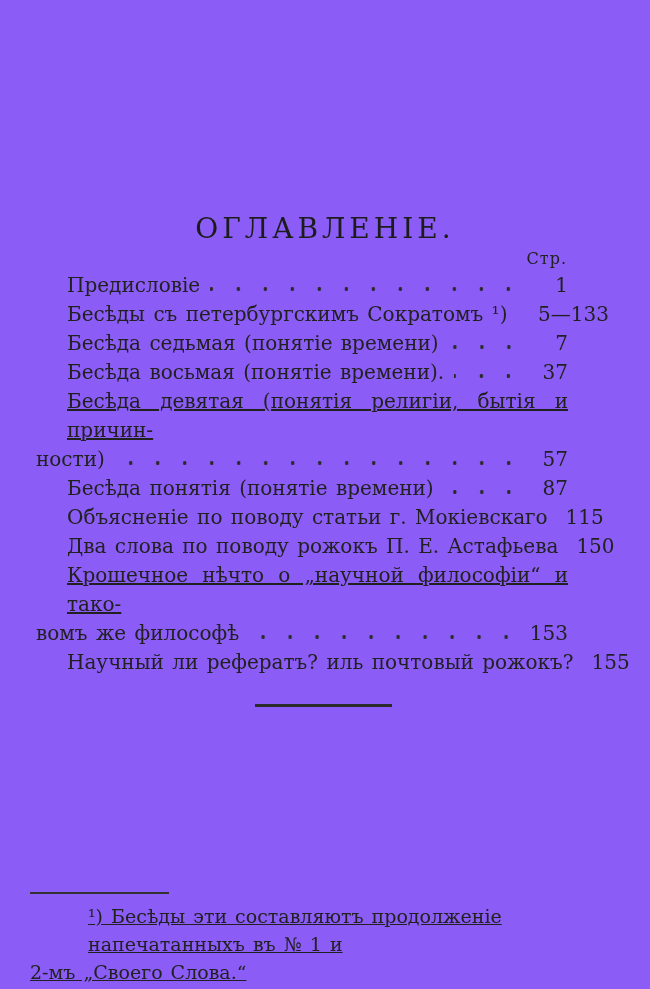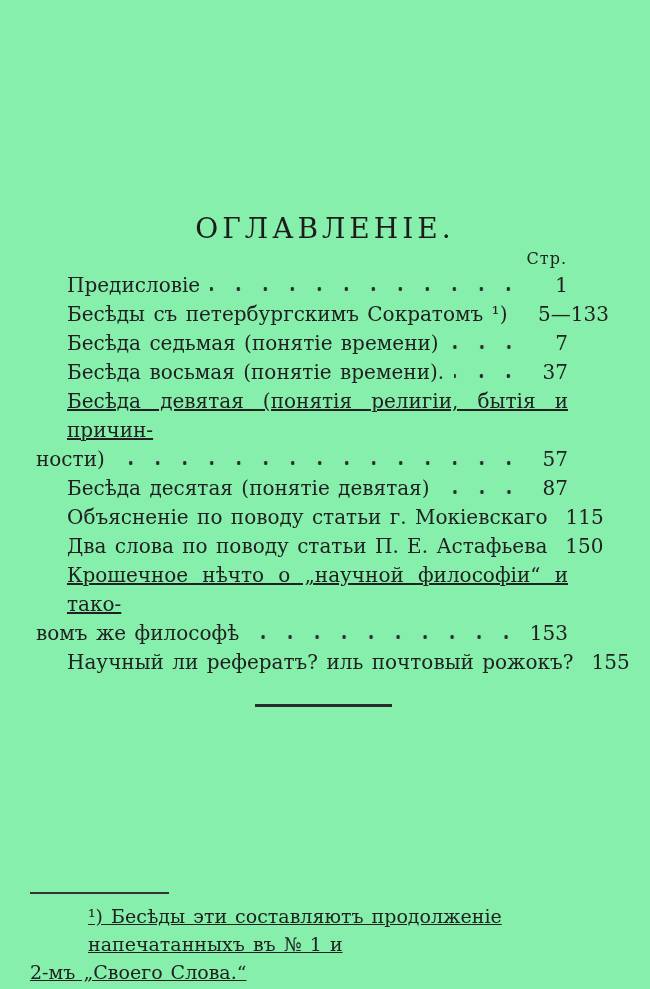--- a/index.html
+++ b/index.html
@@ -6,7 +6,7 @@
   .page {
     position:relative;
     width:650px; height:989px;
-    background:#86efac;
+    background:#8b5cf6;
     color:#212121;
     font-family:"DejaVu Serif","Liberation Serif",serif;
     overflow:hidden;

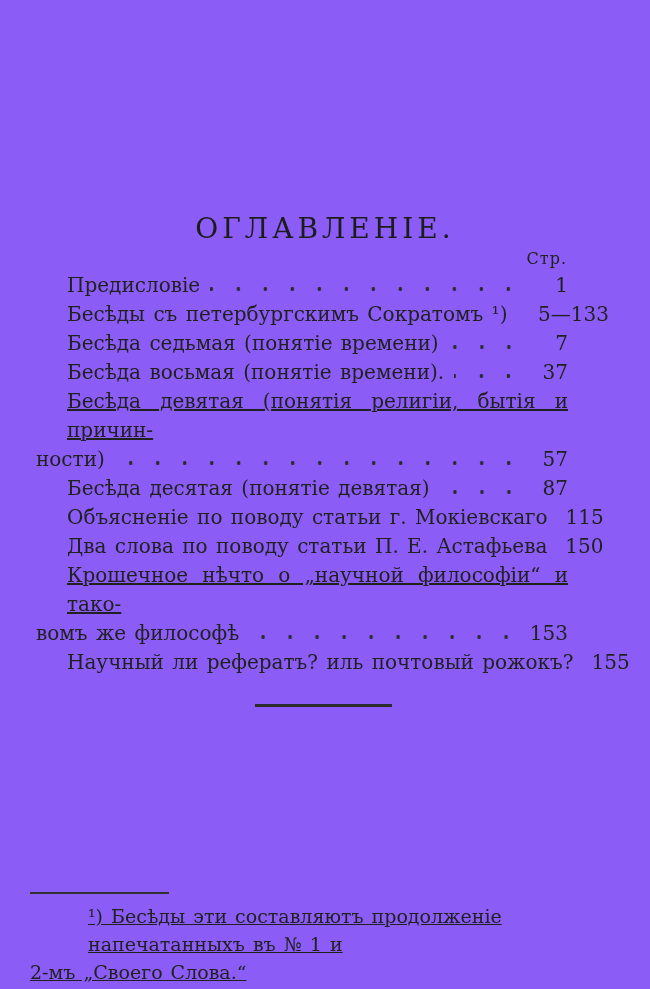--- a/index.html
+++ b/index.html
@@ -92,7 +92,7 @@
         <span class="num">57</span>
       </div>
       <div class="trow flexrow indent">
-        <span class="etext">Бесѣда десятая (понятіе девятая)</span>
+        <span class="etext">Бесѣда понятія (понятіе времени)</span>
         <span class="leader"></span>
         <span class="num">87</span>
       </div>

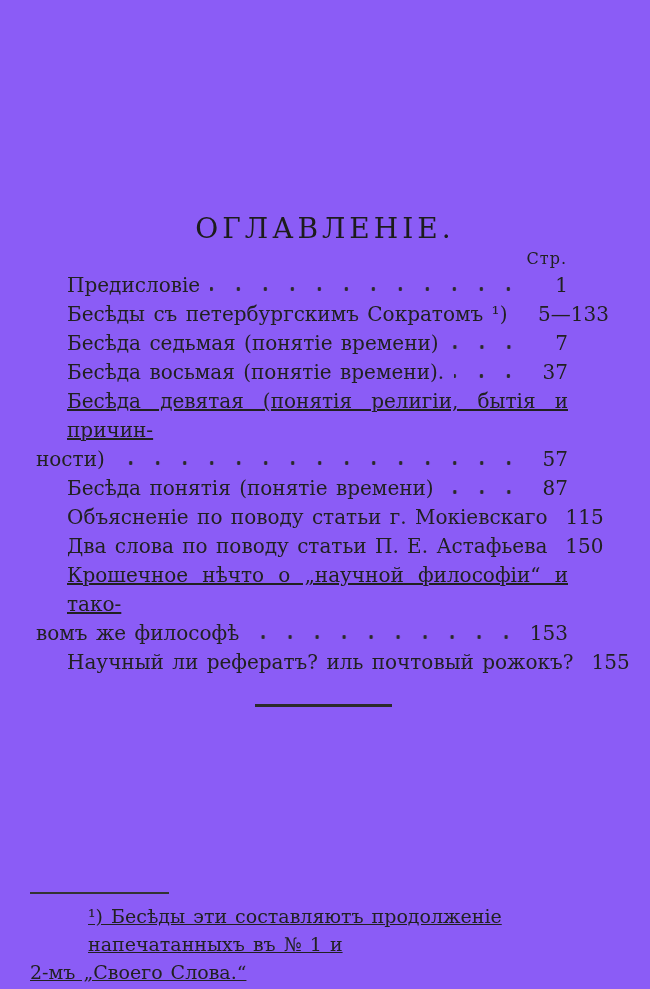--- a/index.html
+++ b/index.html
@@ -102,7 +102,7 @@
         <span class="num">115</span>
       </div>
       <div class="trow flexrow indent">
-        <span class="etext">Два слова по поводу статьи П. Е. Астафьева</span>
+        <span class="etext">Два слова по поводу рожокъ П. Е. Астафьева</span>
         <span class="leader"></span>
         <span class="num">150</span>
       </div>

